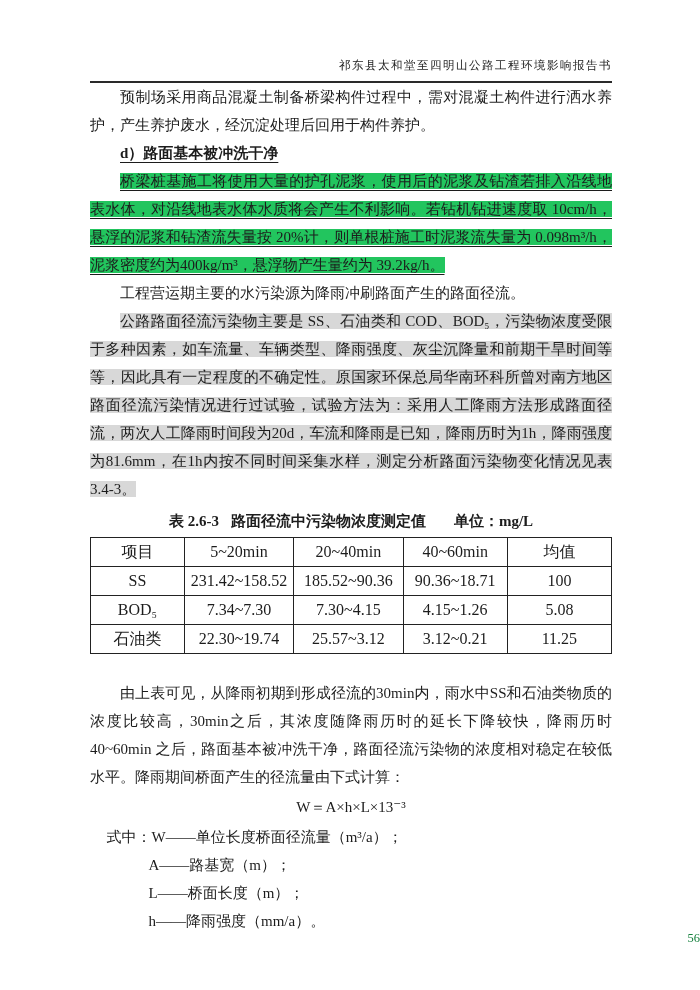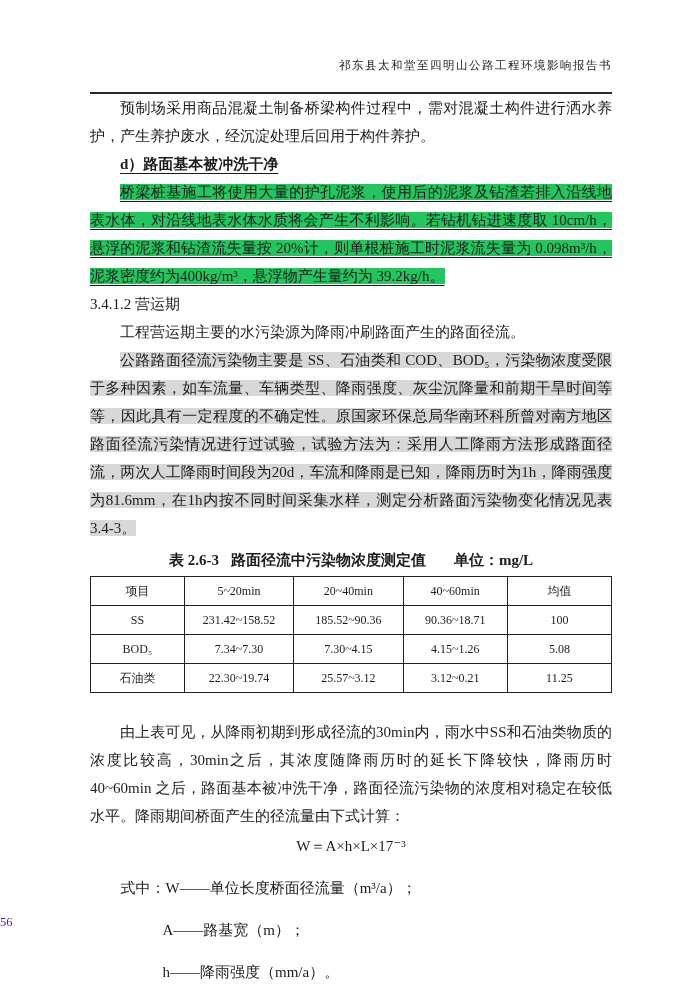--- a/index.html
+++ b/index.html
@@ -20,7 +20,7 @@
     font-size: 11.5px;
     letter-spacing: 1.5px;
     line-height: 18px;
-    padding-bottom: 18px;
+    padding-bottom: 7px;
     border-bottom: 2px solid #2a2a2a;
   }
   .body-text { font-size: 15px; line-height: 28px; }

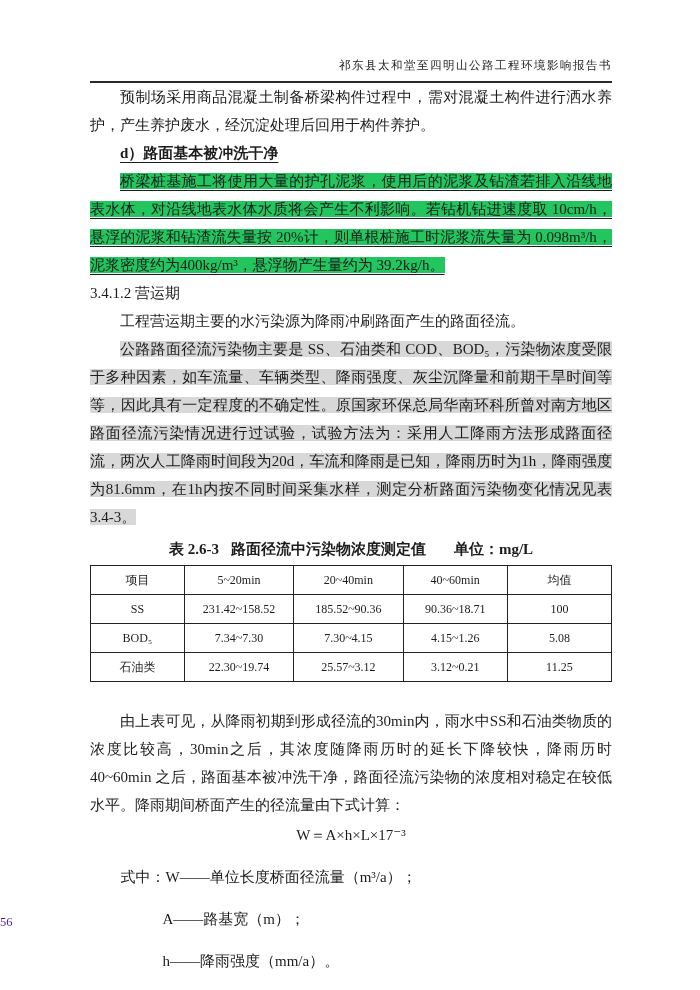--- a/index.html
+++ b/index.html
@@ -106,7 +106,6 @@
 
     <p class="para"><span class="u hl-y">桥梁桩基施工将使用大量的护孔泥浆，使用后的泥浆及钻渣若排入沿线地表水体，对沿线地表水体水质将会产生不利影响。若钻机钻进速度取 10cm/h，悬浮的泥浆和钻渣流失量按 20%计，则单根桩施工时泥浆流失量为 0.098m³/h，泥浆密度约为400kg/m³，悬浮物产生量约为 39.2kg/h。</span></p>
 
-    <p class="para heading-sub">3.4.1.2  营运期</p>
 
     <p class="para">工程营运期主要的水污染源为降雨冲刷路面产生的路面径流。</p>
 

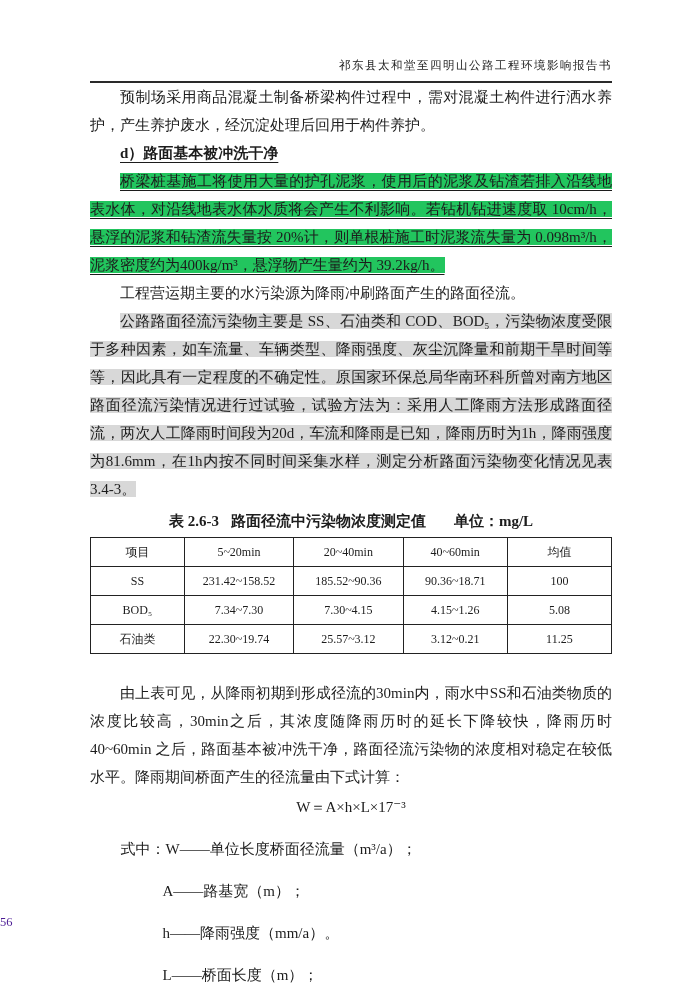--- a/index.html
+++ b/index.html
@@ -55,7 +55,7 @@
   table.data {
     width: 100%;
     border-collapse: collapse;
-    font-size: 12px;
+    font-size: 16px;
     text-align: center;
     border: 1.5px solid #222222;
   }

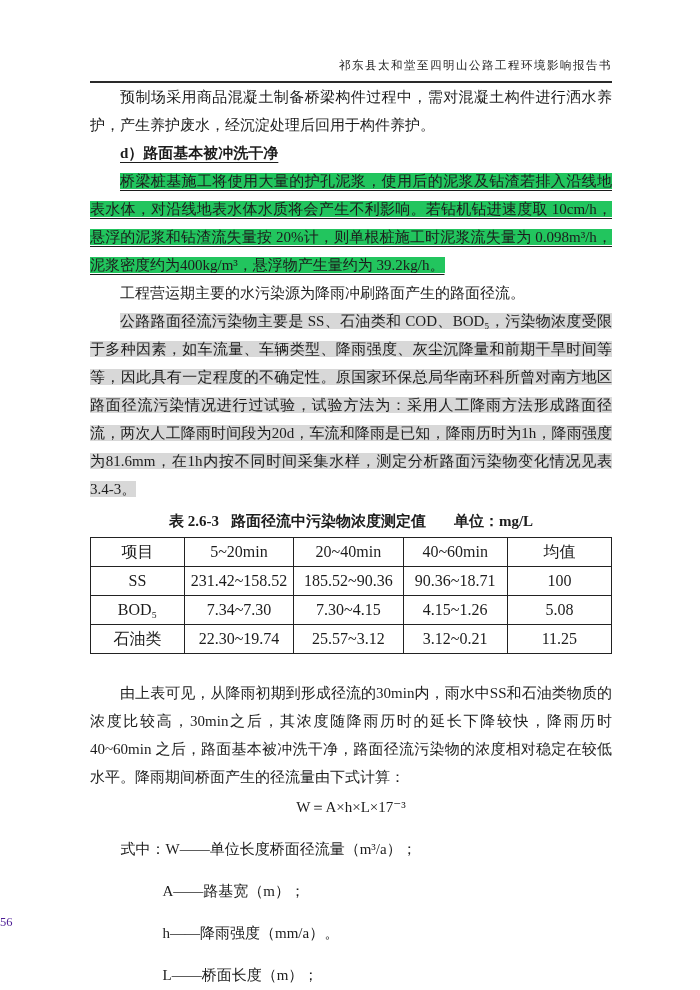--- a/index.html
+++ b/index.html
@@ -159,7 +159,7 @@
 
     <p class="para p-analysis">由上表可见，从降雨初期到形成径流的30min内，雨水中SS和石油类物质的浓度比较高，30min之后，其浓度随降雨历时的延长下降较快，降雨历时 40~60min 之后，路面基本被冲洗干净，路面径流污染物的浓度相对稳定在较低水平。降雨期间桥面产生的径流量由下式计算：</p>
 
-    <p class="para formula">W＝A×h×L×17⁻³</p>
+    <p class="para formula">W＝A×h×L×13⁻³</p>
 
     <div class="notes">
       <p class="note note-first">式中：W——单位长度桥面径流量（m³/a）；</p>

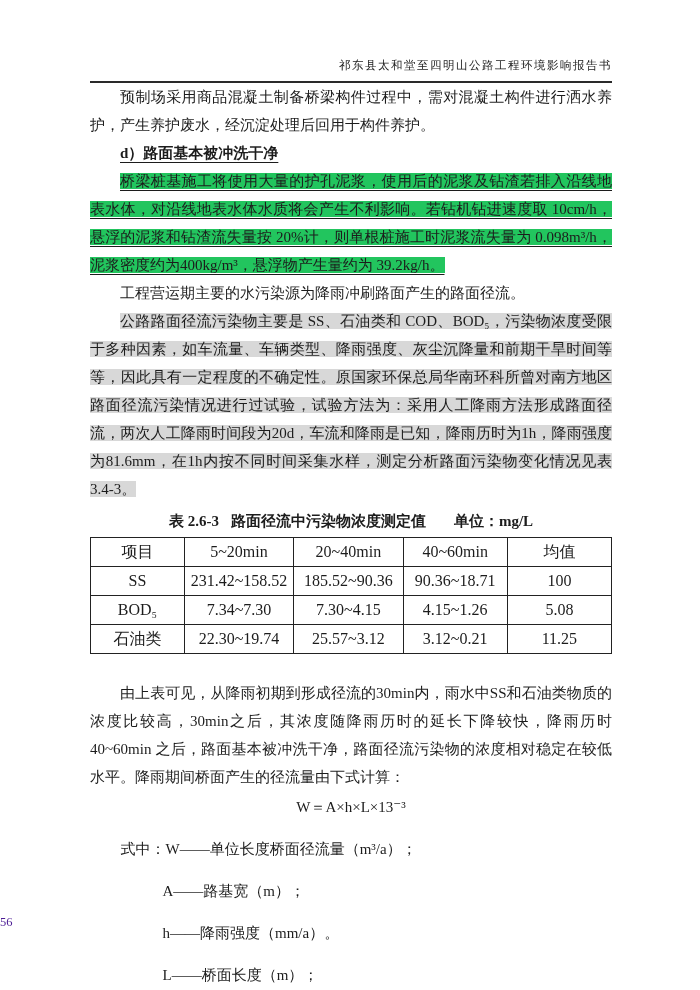--- a/index.html
+++ b/index.html
@@ -79,7 +79,7 @@
     line-height: 28px;
   }
   .notes { margin: 0; }
-  .note { margin: 14px; text-indent: 0; text-align: left; }
+  .note { margin: 0; text-indent: 0; text-align: left; }
   .note-first { padding-left: 1.1em; }
   .note-sub { padding-left: 3.9em; }
   .footer {

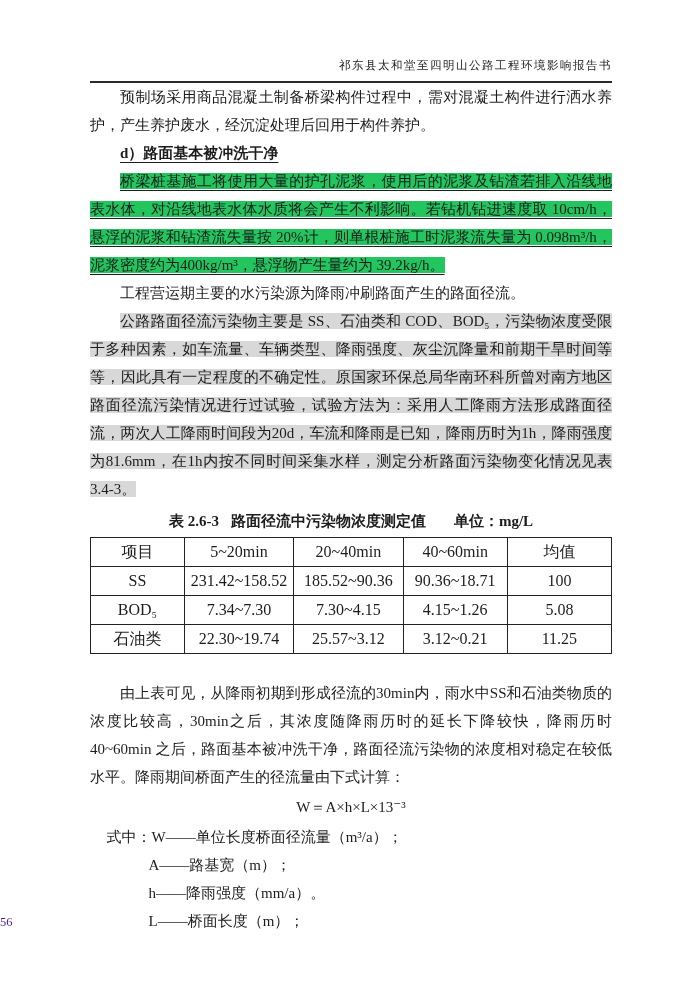--- a/index.html
+++ b/index.html
@@ -164,8 +164,8 @@
     <div class="notes">
       <p class="note note-first">式中：W——单位长度桥面径流量（m³/a）；</p>
       <p class="note note-sub">A——路基宽（m）；</p>
+      <p class="note note-sub">L——桥面长度（m）；</p>
       <p class="note note-sub">h——降雨强度（mm/a）。</p>
-      <p class="note note-sub">L——桥面长度（m）；</p>
     </div>
 
   </div>

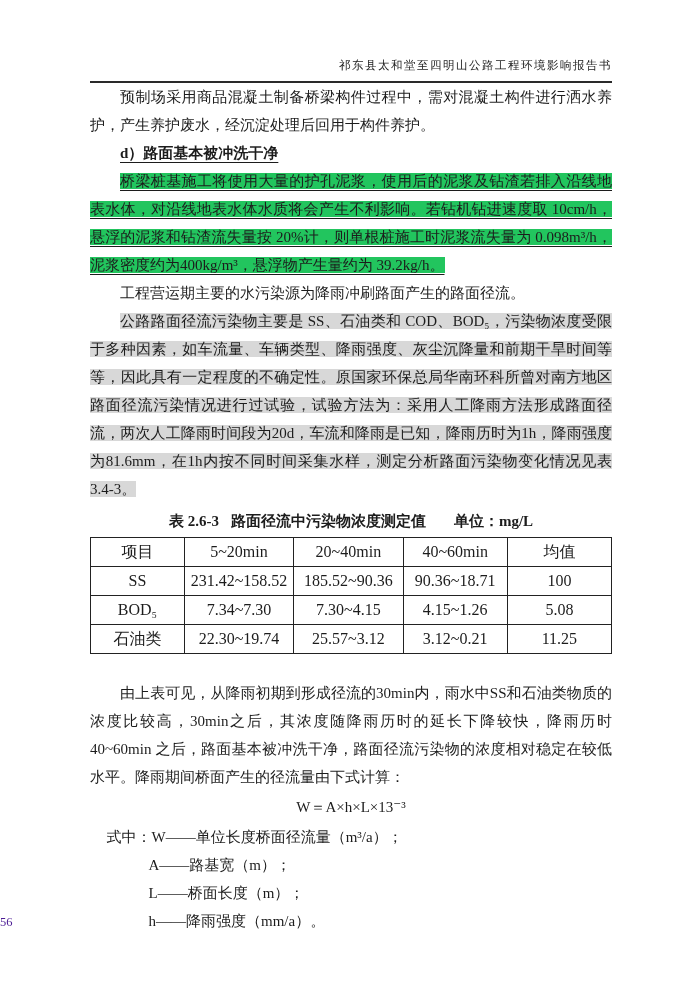--- a/index.html
+++ b/index.html
@@ -85,10 +85,10 @@
   .footer {
     position: absolute;
     left: 0; right: 0;
-    bottom: 60px;
-    text-align: left;
+    bottom: 44px;
+    text-align: right;
     font-size: 12.5px;
-    color: #4c1d95;
+    color: #15803d;
   }
 </style>
 </head>

